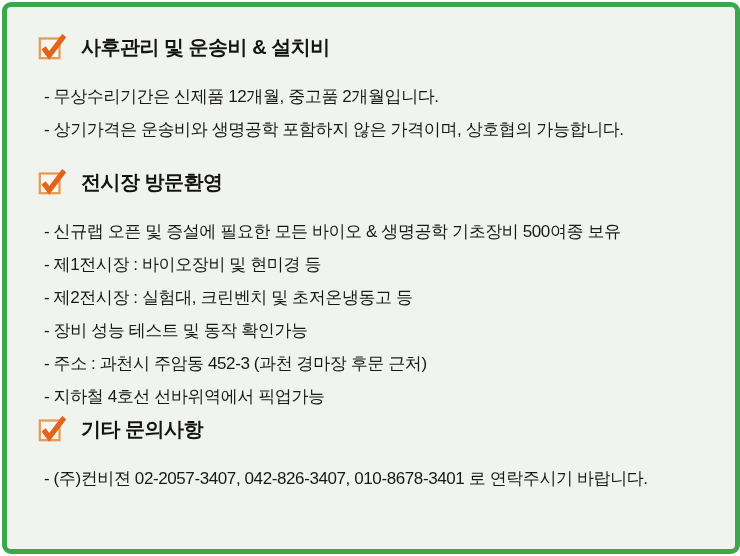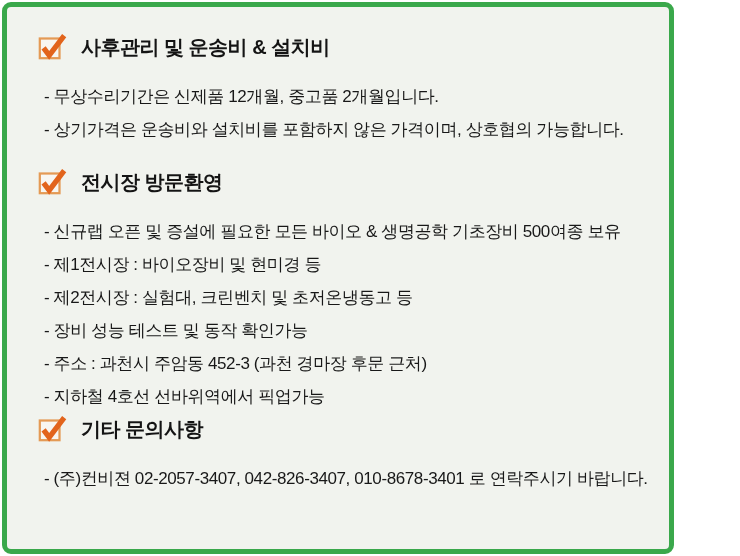--- a/index.html
+++ b/index.html
@@ -9,7 +9,7 @@
   }
   .panel {
     box-sizing: border-box;
-    width: 672px; height: 552px;
+    width: 738px; height: 552px;
     margin: 2px;
     background: #f1f3ee;
     border: 5px solid #3aa84b;

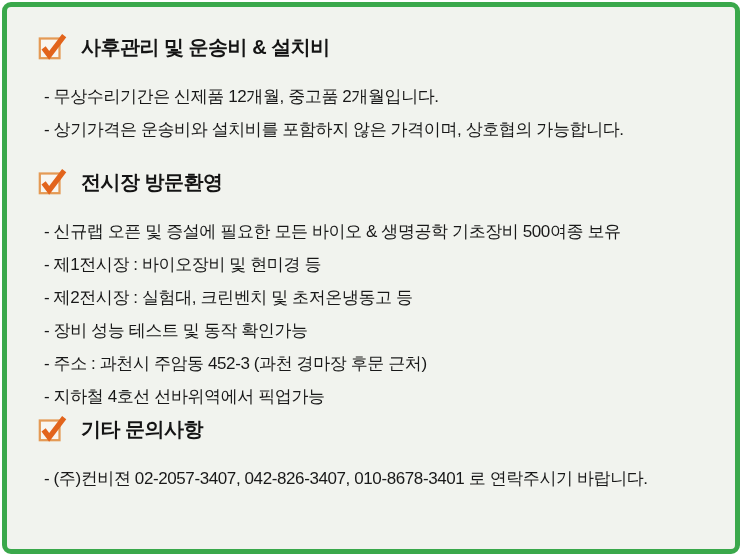--- a/index.html
+++ b/index.html
@@ -62,7 +62,7 @@
     </div>
     <ul class="items">
       <li>- 무상수리기간은 신제품 12개월, 중고품 2개월입니다.</li>
-      <li>- 상기가격은 운송비와 설치비를 포함하지 않은 가격이며, 상호협의 가능합니다.</li>
+      <li>- 상기가격은 운송비와 생명공학 포함하지 않은 가격이며, 상호협의 가능합니다.</li>
     </ul>
   </div>
 

